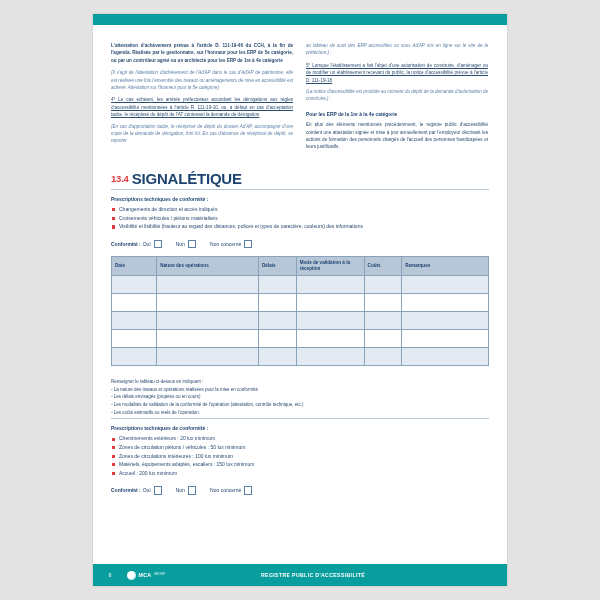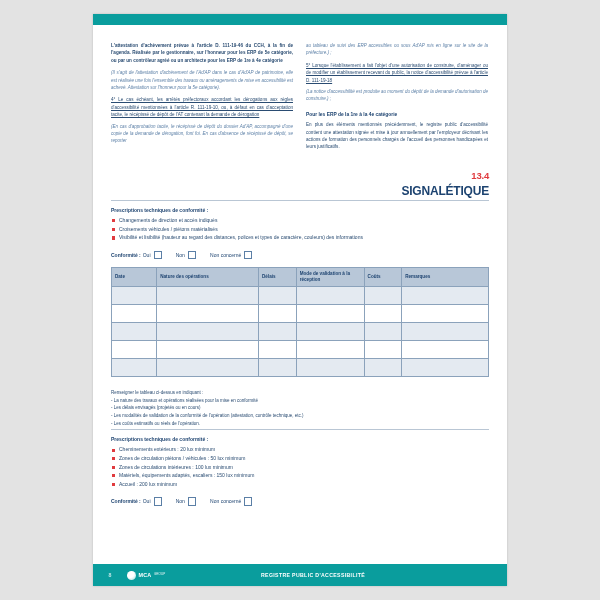--- a/index.html
+++ b/index.html
@@ -75,9 +75,8 @@
   .section-head {
     margin-top: 14px;
     display: flex;
-    align-items: flex-end;
+    align-items: center;
     gap: 3px;
-    flex-direction: column;
   }
   .section-num {
     font-size: 9.5px;

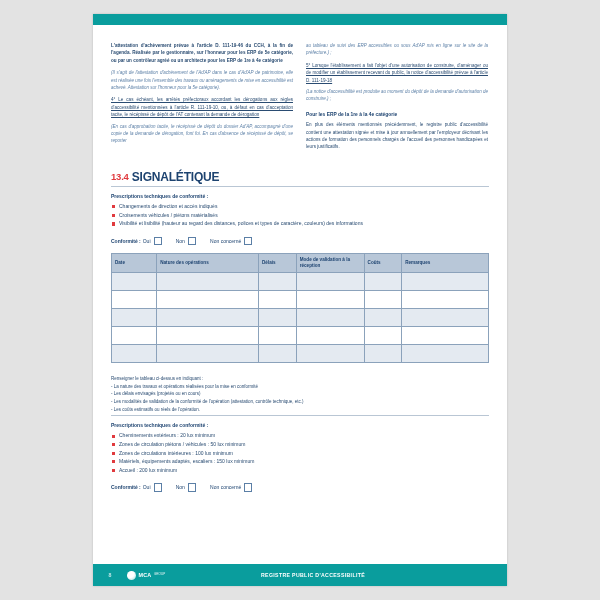--- a/index.html
+++ b/index.html
@@ -85,7 +85,7 @@
     letter-spacing: -0.2px;
   }
   .section-title {
-    font-size: 12px;
+    font-size: 15px;
     font-weight: bold;
     color: #1d4370;
     letter-spacing: -0.2px;

